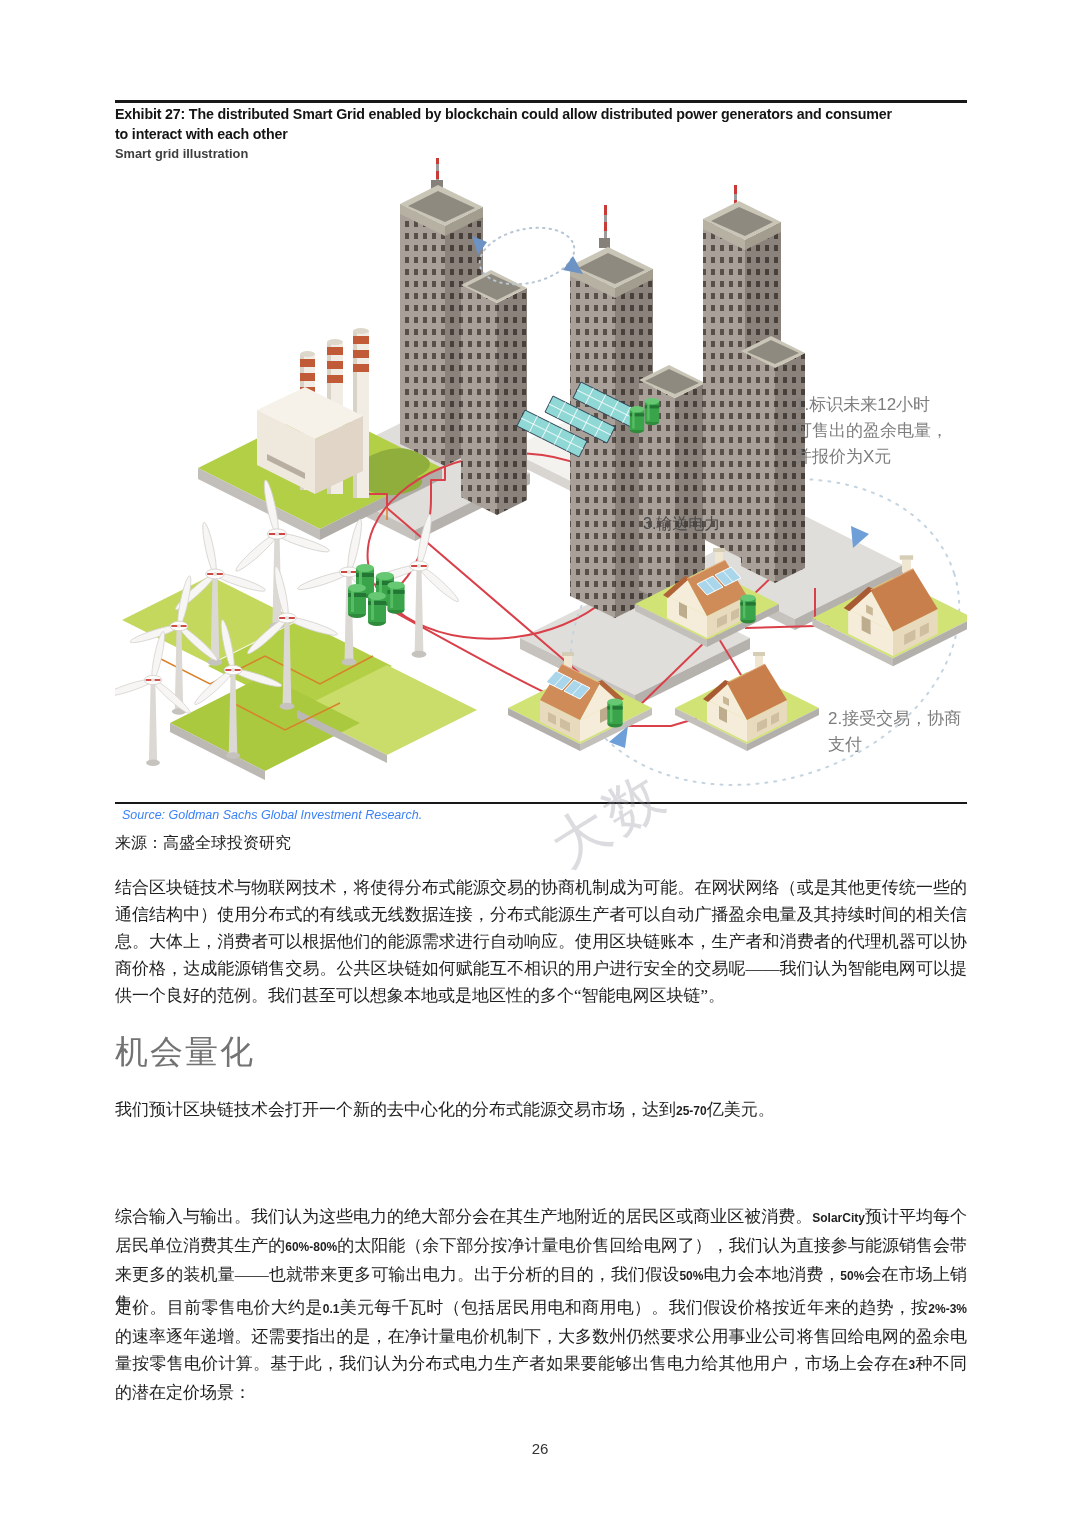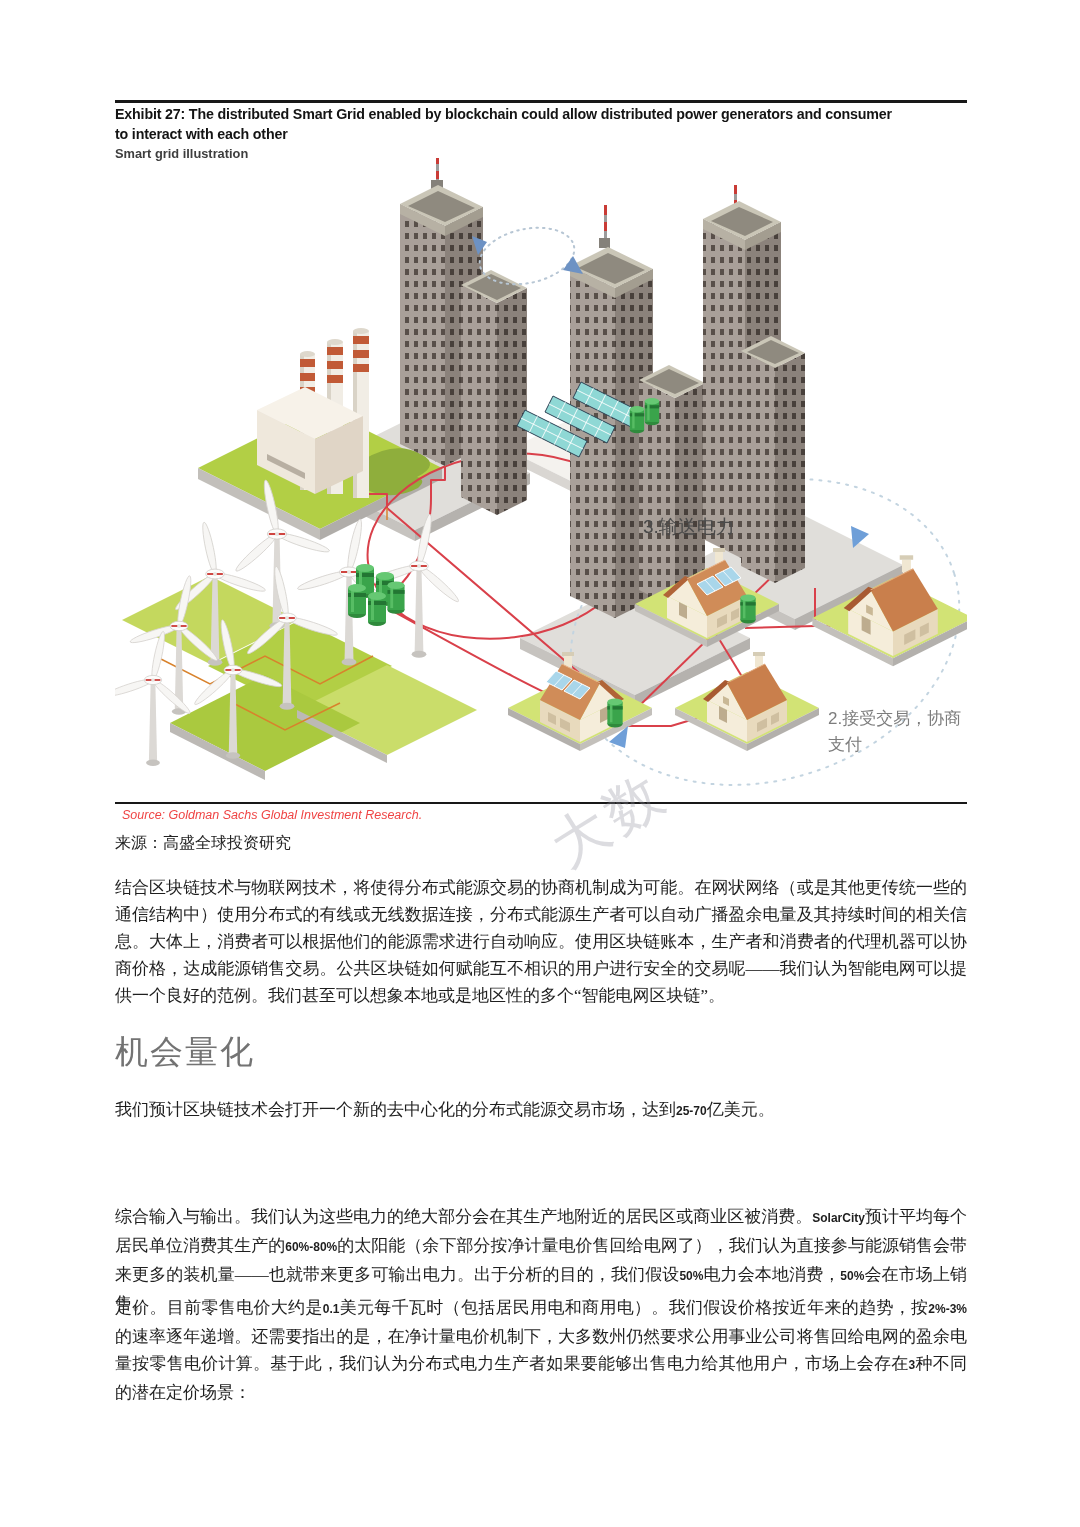--- a/index.html
+++ b/index.html
@@ -317,6 +317,9 @@
       </g>
     </svg>
 
+    <div class="anno anno-gray" style="left:680px; top:234px; width:185px;">1.标识未来12小时
+可售出的盈余电量，
+并报价为X元</div>
     <div class="anno anno-dark" style="left:528px; top:356px;">3.输送电力</div>
     <div class="anno anno-gray" style="left:668px; top:548px;margin-left:45px;">2.接受交易，协商支付</div>
   </div>

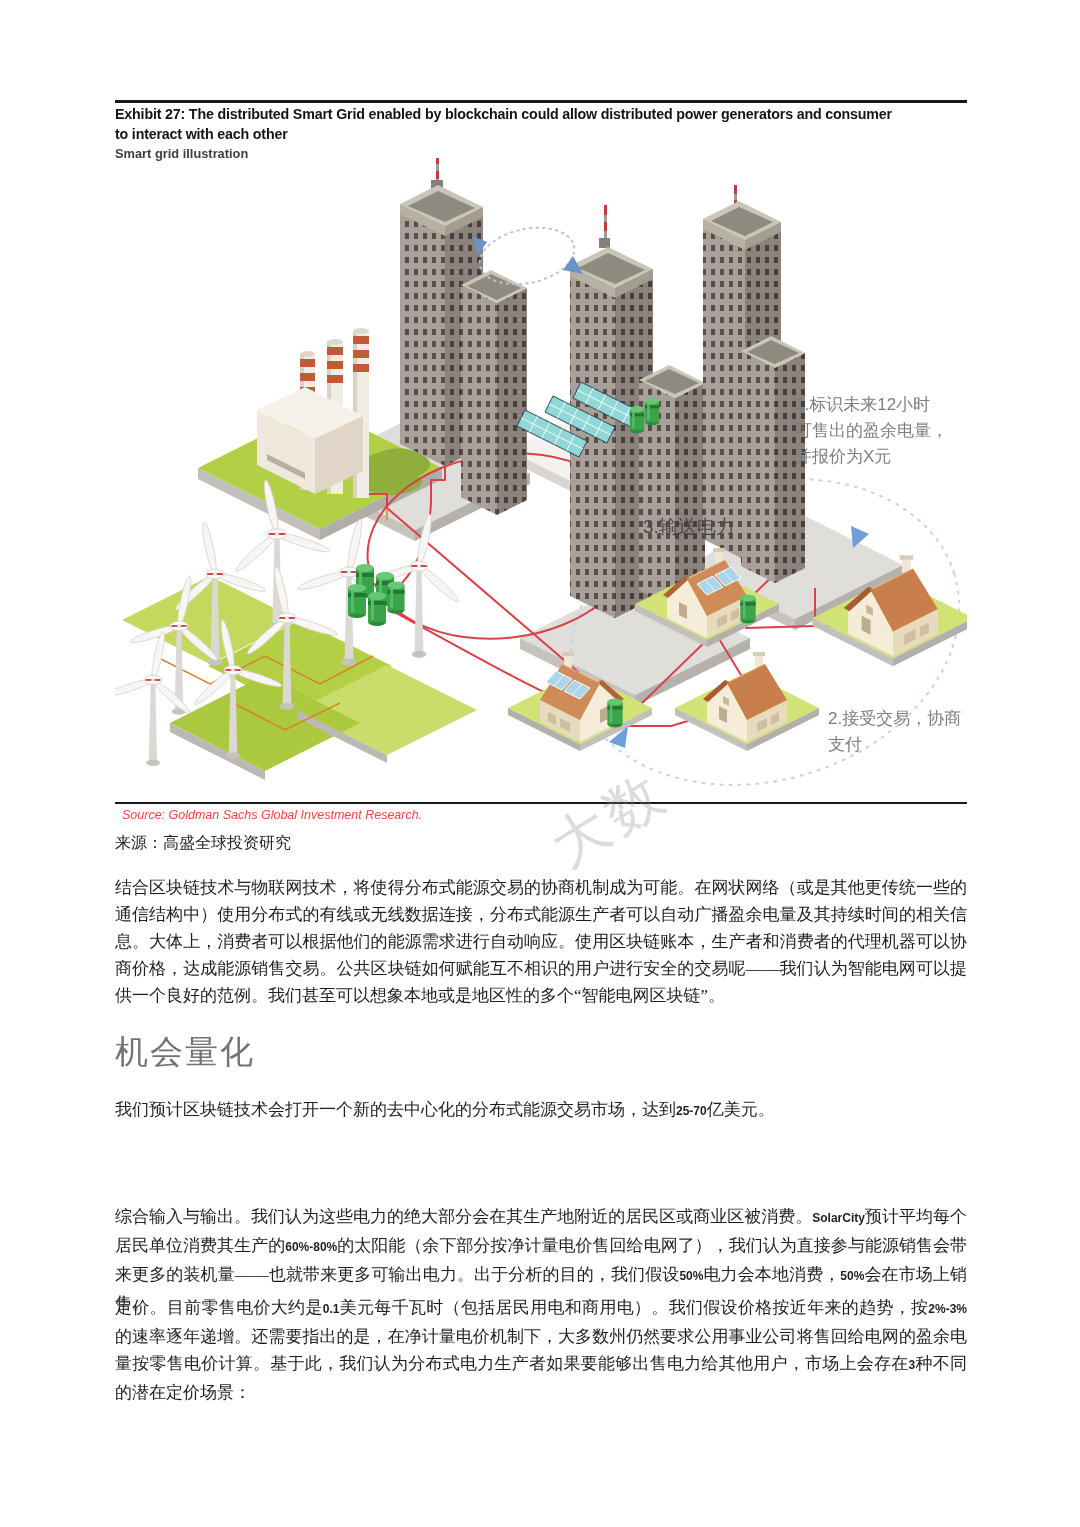--- a/index.html
+++ b/index.html
@@ -17,7 +17,7 @@
   .fig { left:115px; top:158px; width:852px; height:645px; }
   .anno { position:absolute; font-family:"Liberation Sans","DejaVu Sans",sans-serif; }
   .anno-gray { color:#7d7d7d; font-size:17px; line-height:26px; white-space:pre-line; }
-  .anno-dark { color:#4a4a4a; font-size:19px; }
+  .anno-dark { color:#4a4a4a; font-size:16px; }
   .src-en { left:122px; top:808px; font-style:italic; font-size:12.5px; color:#ef4444; }
   .src-cn { left:115px; top:833px; font-size:16px; color:#222222; }
   .para { left:115px; width:852px; font-size:17px; line-height:27px; text-align:justify; }

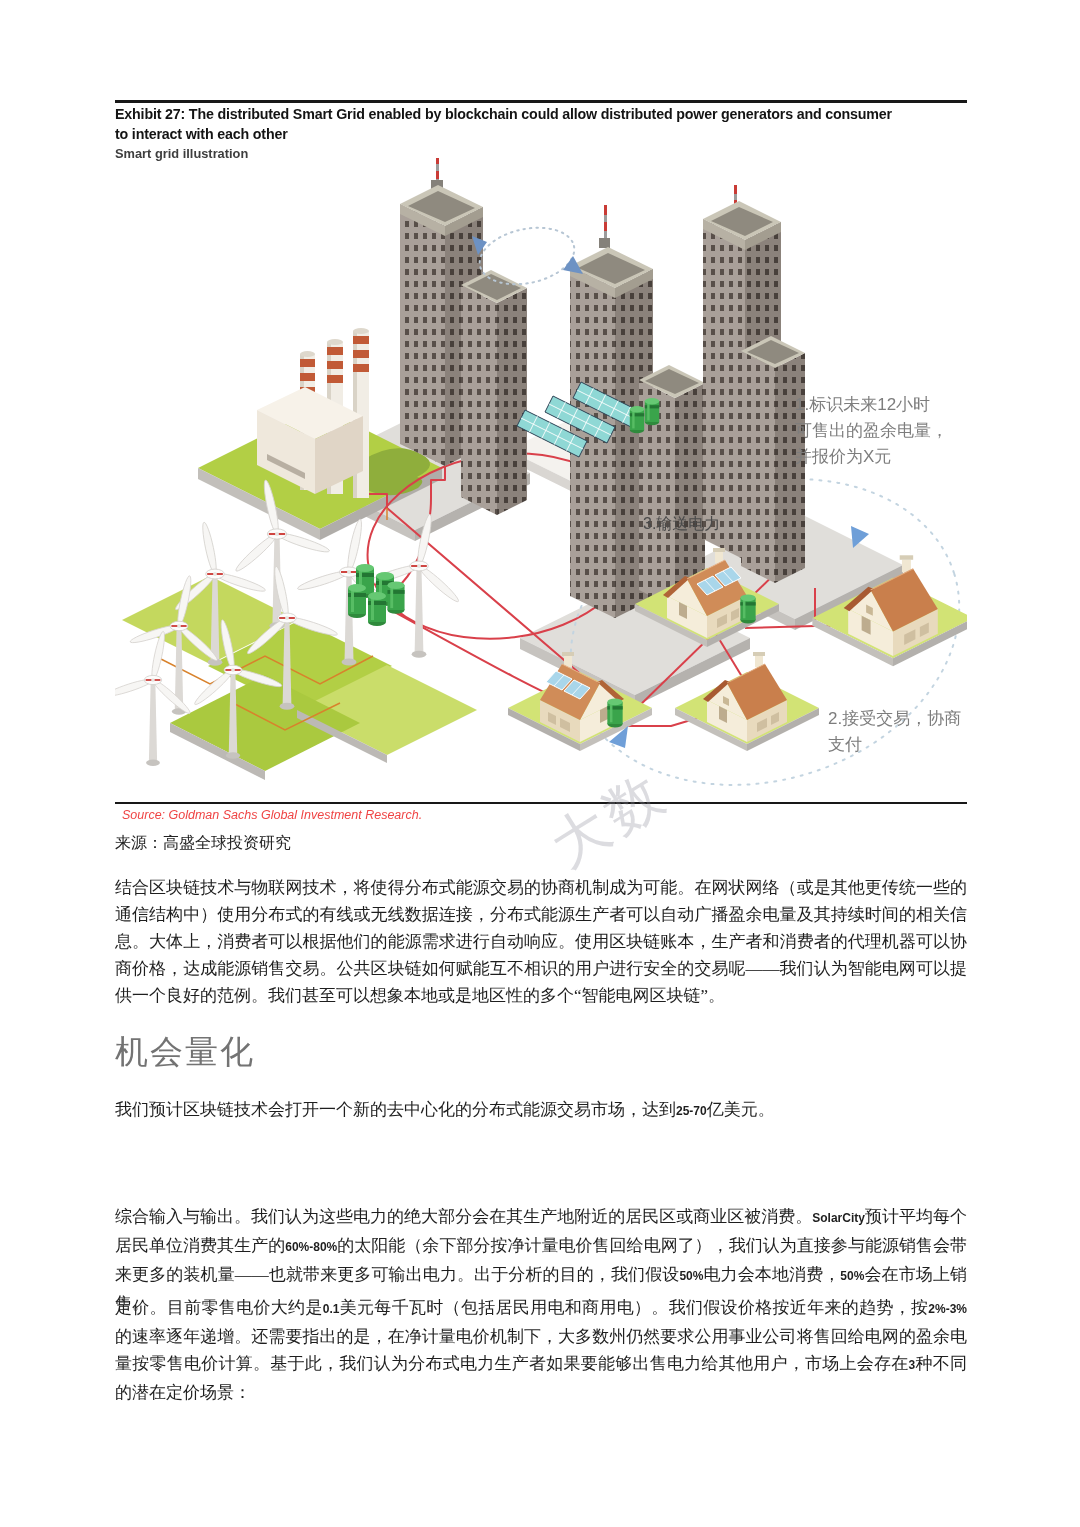--- a/index.html
+++ b/index.html
@@ -18,7 +18,7 @@
   .anno { position:absolute; font-family:"Liberation Sans","DejaVu Sans",sans-serif; }
   .anno-gray { color:#7d7d7d; font-size:17px; line-height:26px; white-space:pre-line; }
   .anno-dark { color:#4a4a4a; font-size:16px; }
-  .src-en { left:122px; top:808px; font-style:italic; font-size:12.5px; color:#ef4444; }
+  .src-en { left:122px; top:808px; font-style:italic; font-size:12.5px; color:#3b82f6; }
   .src-cn { left:115px; top:833px; font-size:16px; color:#222222; }
   .para { left:115px; width:852px; font-size:17px; line-height:27px; text-align:justify; }
   .num { font-family:"Liberation Sans","DejaVu Sans",sans-serif; font-weight:700; font-size:12px; }

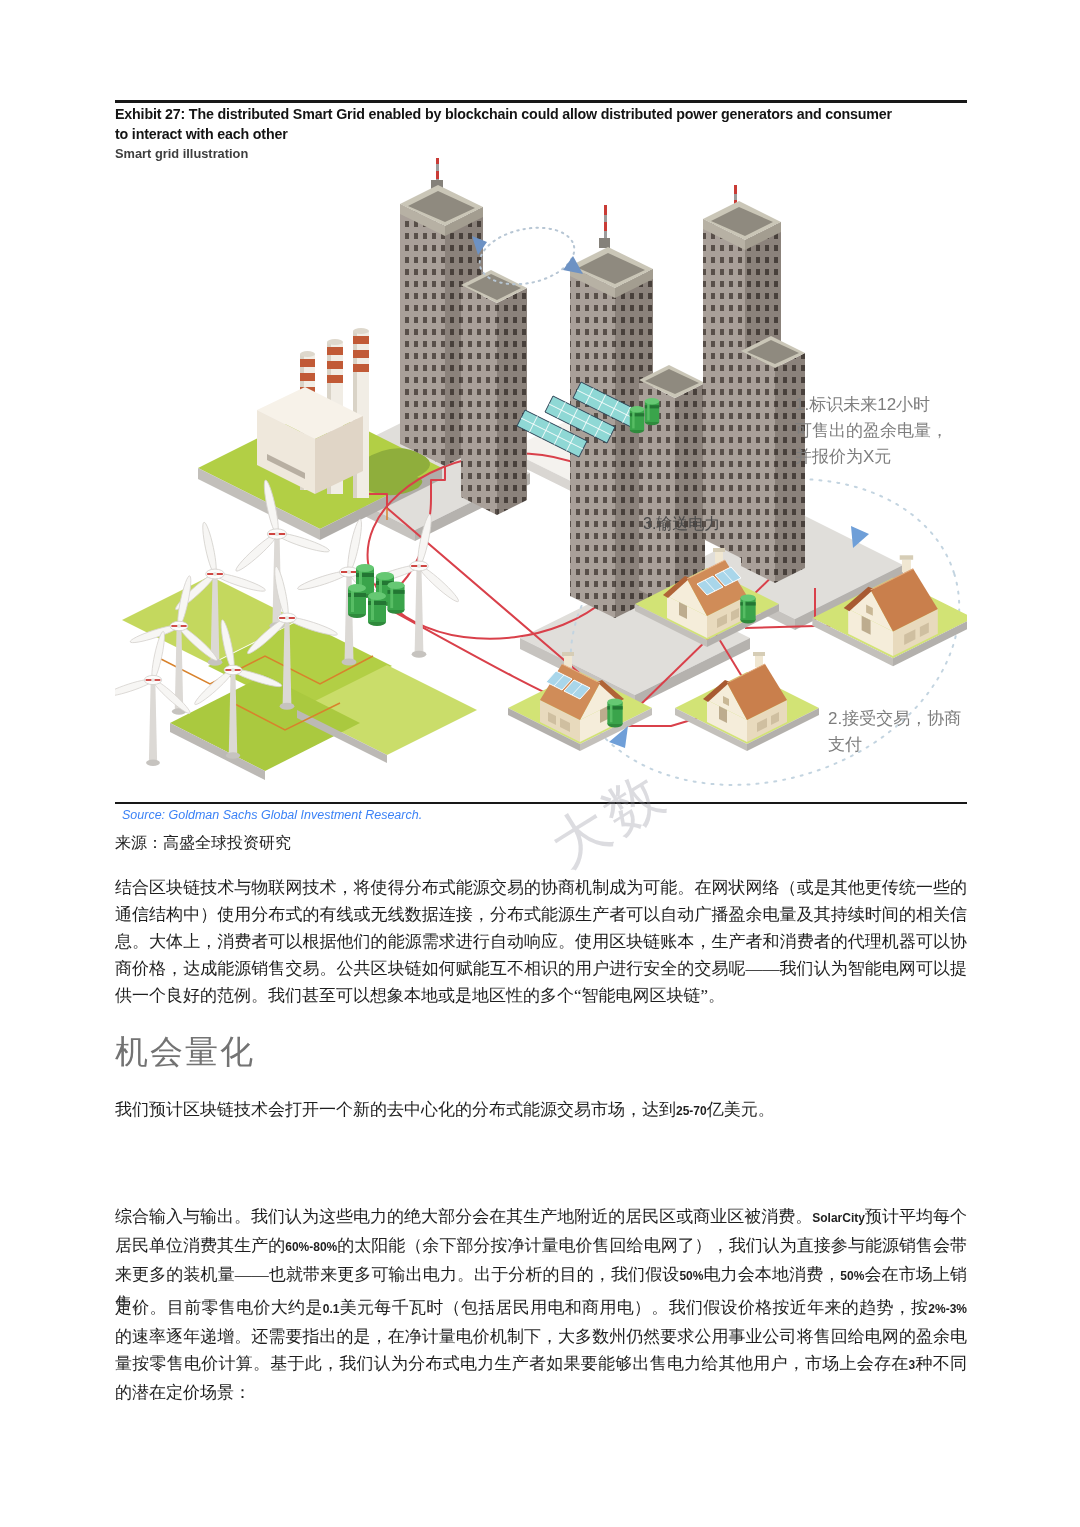--- a/index.html
+++ b/index.html
@@ -339,6 +339,7 @@
   <div class="abs para" style="top:1203px;"><span>综合输入与输出。我们认为这些电力的绝大部分会在其生产地附近的居民区或商业区被消费。</span><span class="num">SolarCity</span><span>预计平均每个居民单位消费其生产的</span><span class="num">60%-80%</span><span>的太阳能（余下部分按净计量电价售回给电网了），我们认为直接参与能源销售会带来更多的装机量——也就带来更多可输出电力。出于分析的目的，我们假设</span><span class="num">50%</span><span>电力会本地消费，</span><span class="num">50%</span><span>会在市场上销售。</span></div>
   <div class="abs para" style="top:1294px;"><span>定价。目前零售电价大约是</span><span class="num">0.1</span><span>美元每千瓦时（包括居民用电和商用电）。我们假设价格按近年来的趋势，按</span><span class="num">2%-3%</span><span>的速率逐年递增。还需要指出的是，在净计量电价机制下，大多数州仍然要求公用事业公司将售回给电网的盈余电量按零售电价计算。基于此，我们认为分布式电力生产者如果要能够出售电力给其他用户，市场上会存在</span><span class="num">3</span><span>种不同的潜在定价场景：</span></div>
 
+  <div class="abs pagenum">26</div>
 </div>
 
 </body></html>

